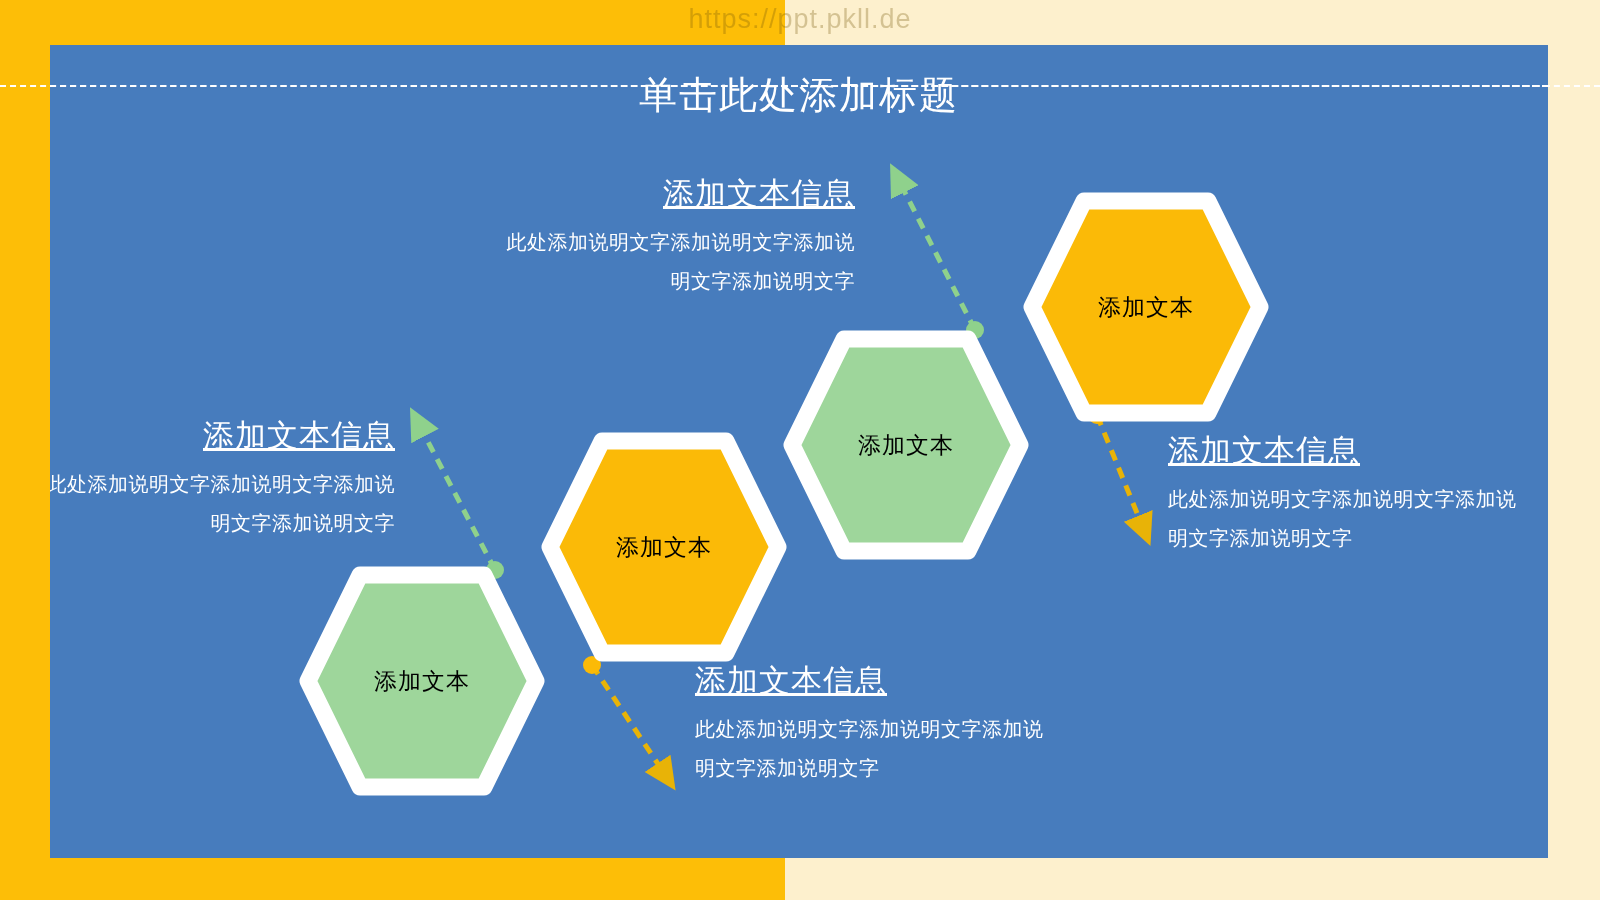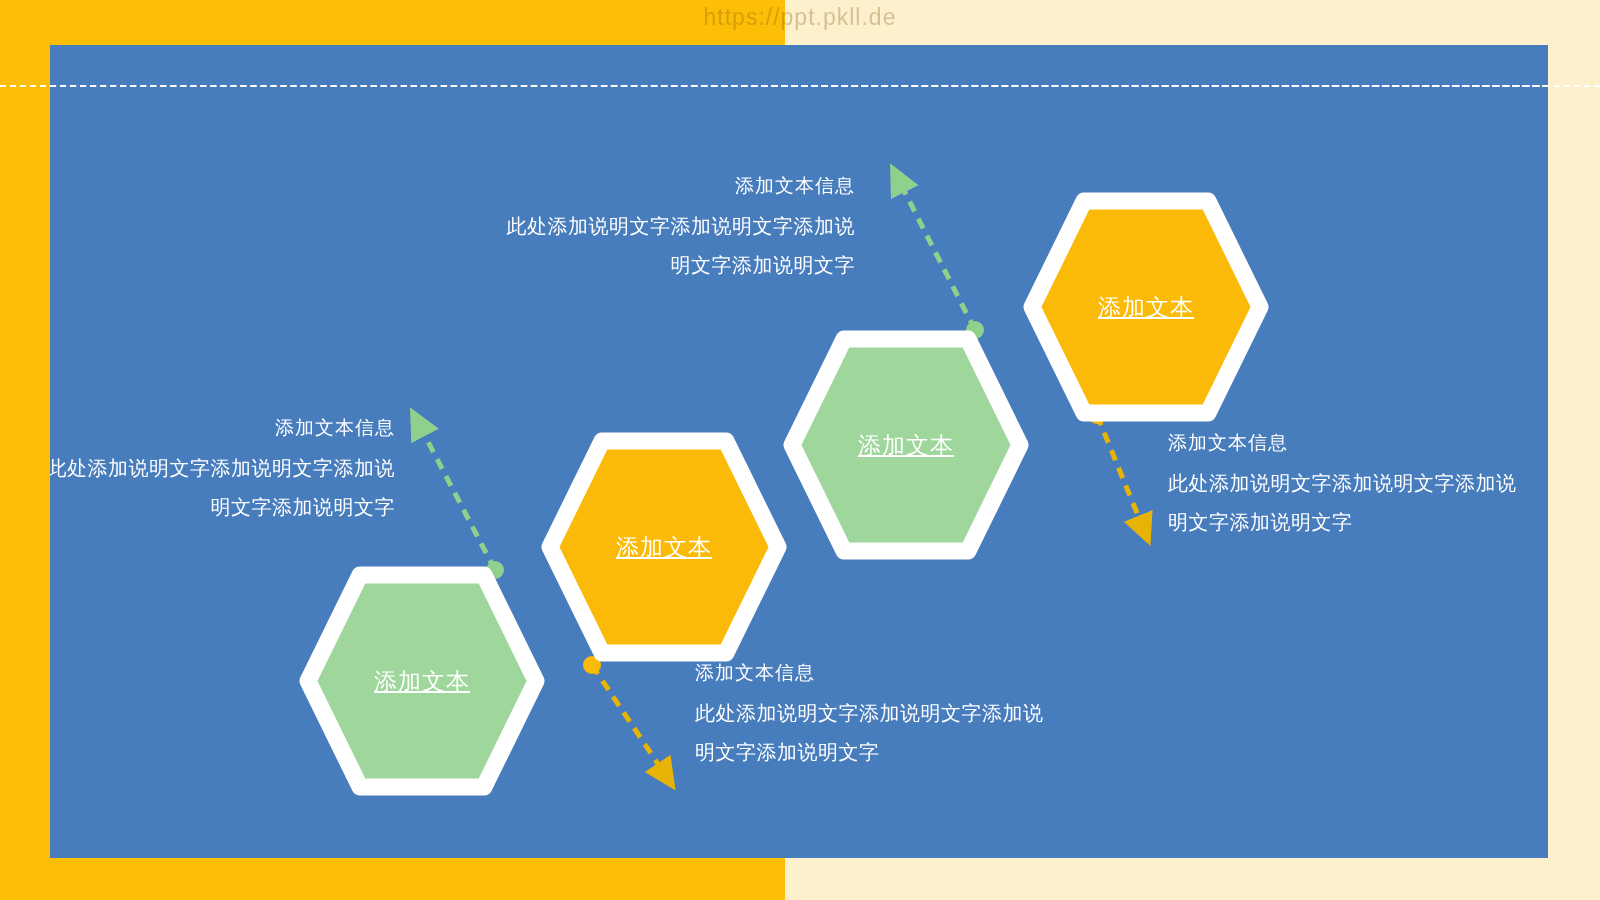--- a/index.html
+++ b/index.html
@@ -23,7 +23,7 @@
   #watermark{
     position:absolute;left:0;top:4px;width:1600px;
     text-align:center;
-    font-size:23px;
+    font-size:27px;
     letter-spacing:1px;
     color:rgba(120,90,10,0.30);
     user-select:none;

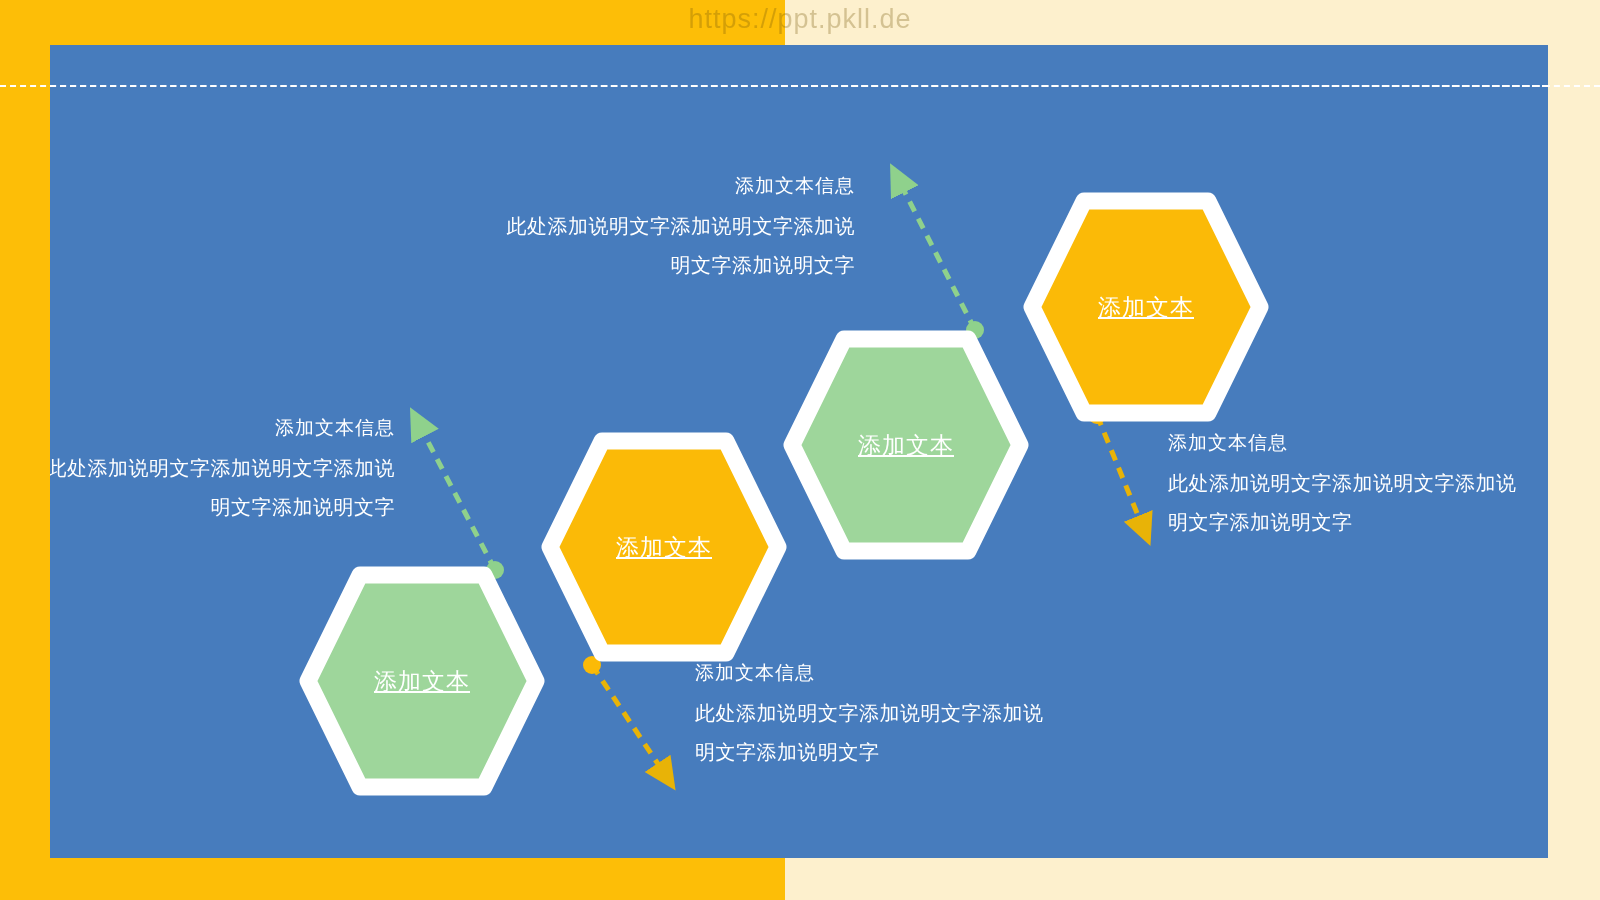--- a/index.html
+++ b/index.html
@@ -109,6 +109,7 @@
 
   <div id="panel-rule"></div>
 
+  <div id="slide-title">单击此处添加标题</div>
 
   <svg id="connector-layer" viewBox="0 0 1498 813">
     <defs>

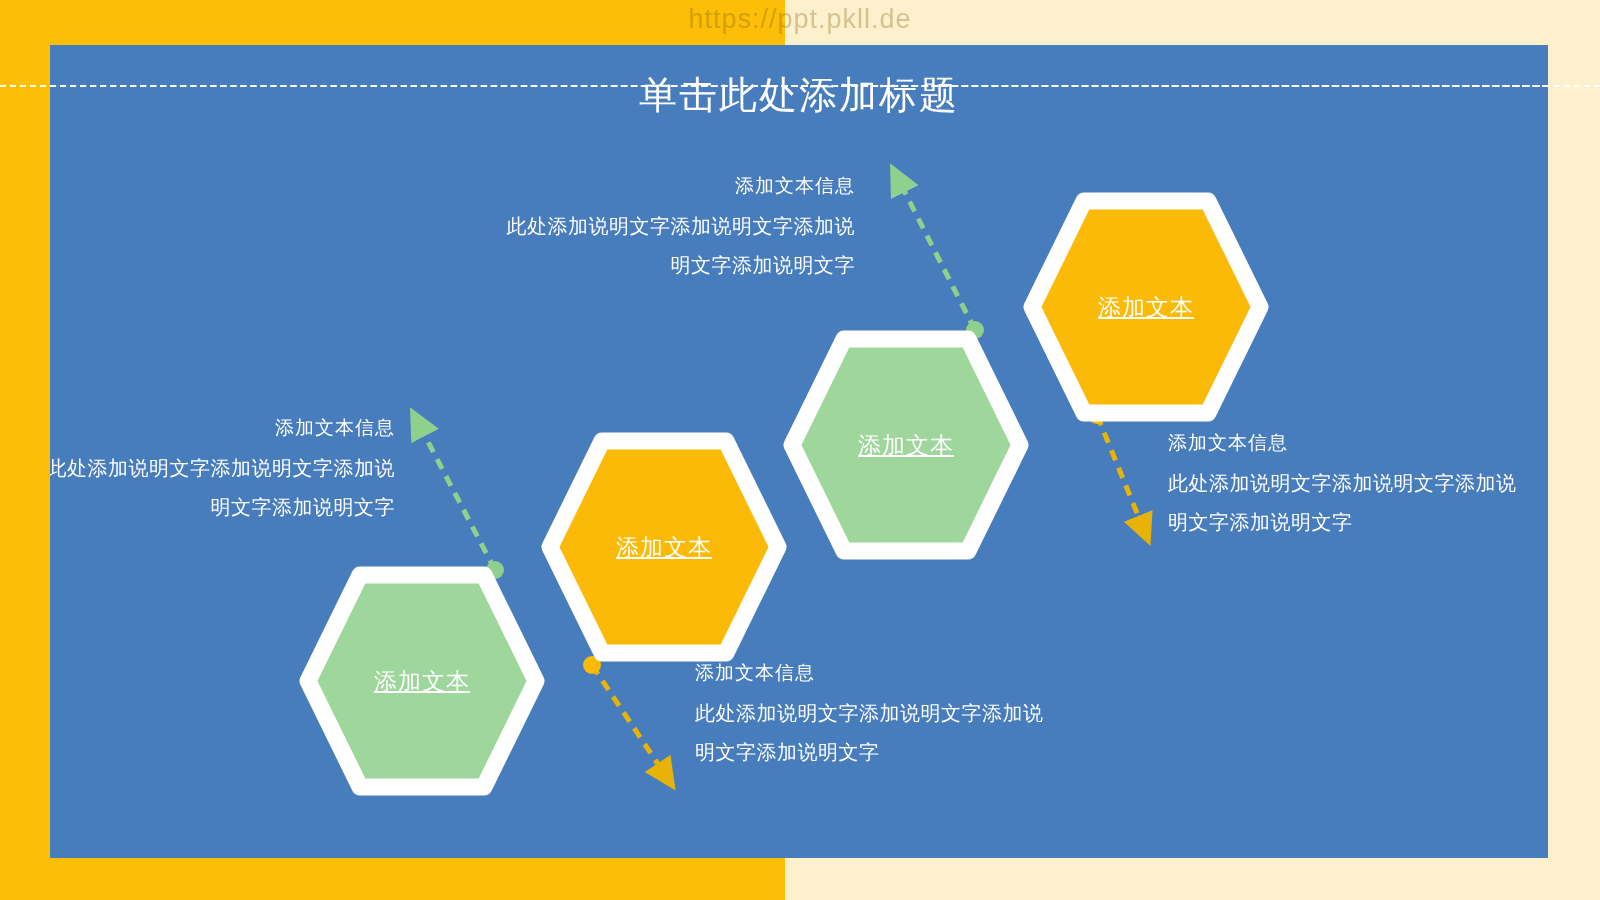--- a/index.html
+++ b/index.html
@@ -84,10 +84,11 @@
     color:#FFFFFF;
   }
   .txt-title{
-    font-size:19px;
+    font-size:31px;
     letter-spacing:1px;
     margin:0 0 8px 0;
     white-space:nowrap;
+    text-decoration:underline;
   }
   .txt-body{
     font-size:20px;

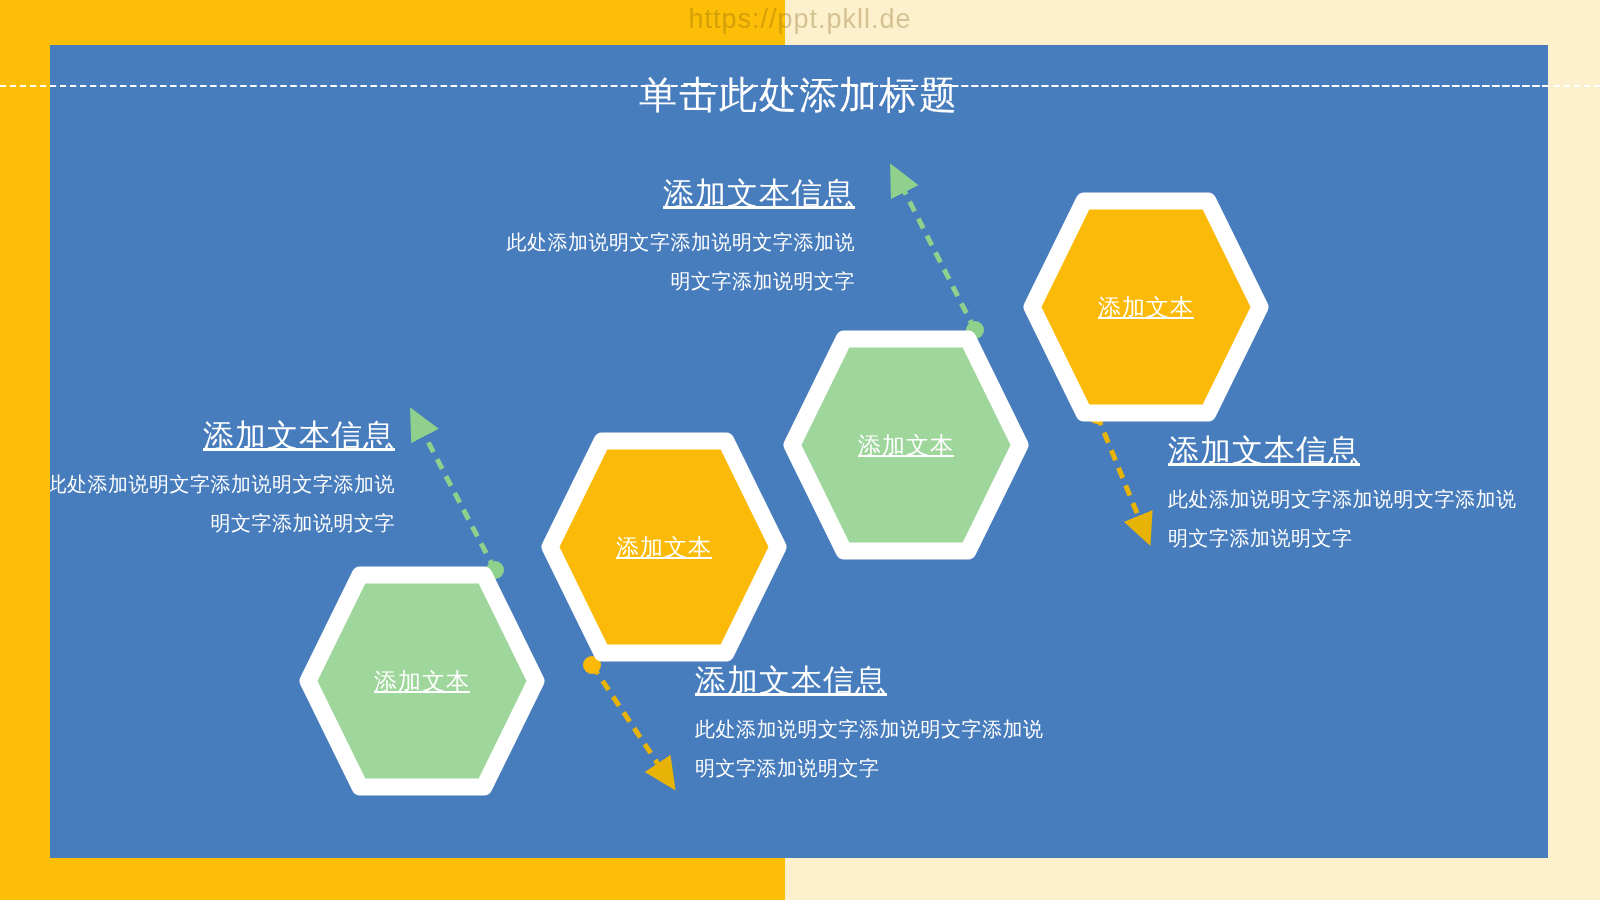--- a/index.html
+++ b/index.html
@@ -73,9 +73,8 @@
   .hex-label{
     position:absolute;left:0;top:0;width:248px;height:248px;
     display:flex;align-items:center;justify-content:center;
-    color:#ffffff;font-size:23px;letter-spacing:1px;
+    color:#000000;font-size:23px;letter-spacing:1px;
     pointer-events:none;
-    text-decoration:underline;
   }
   
   .txt-block{

